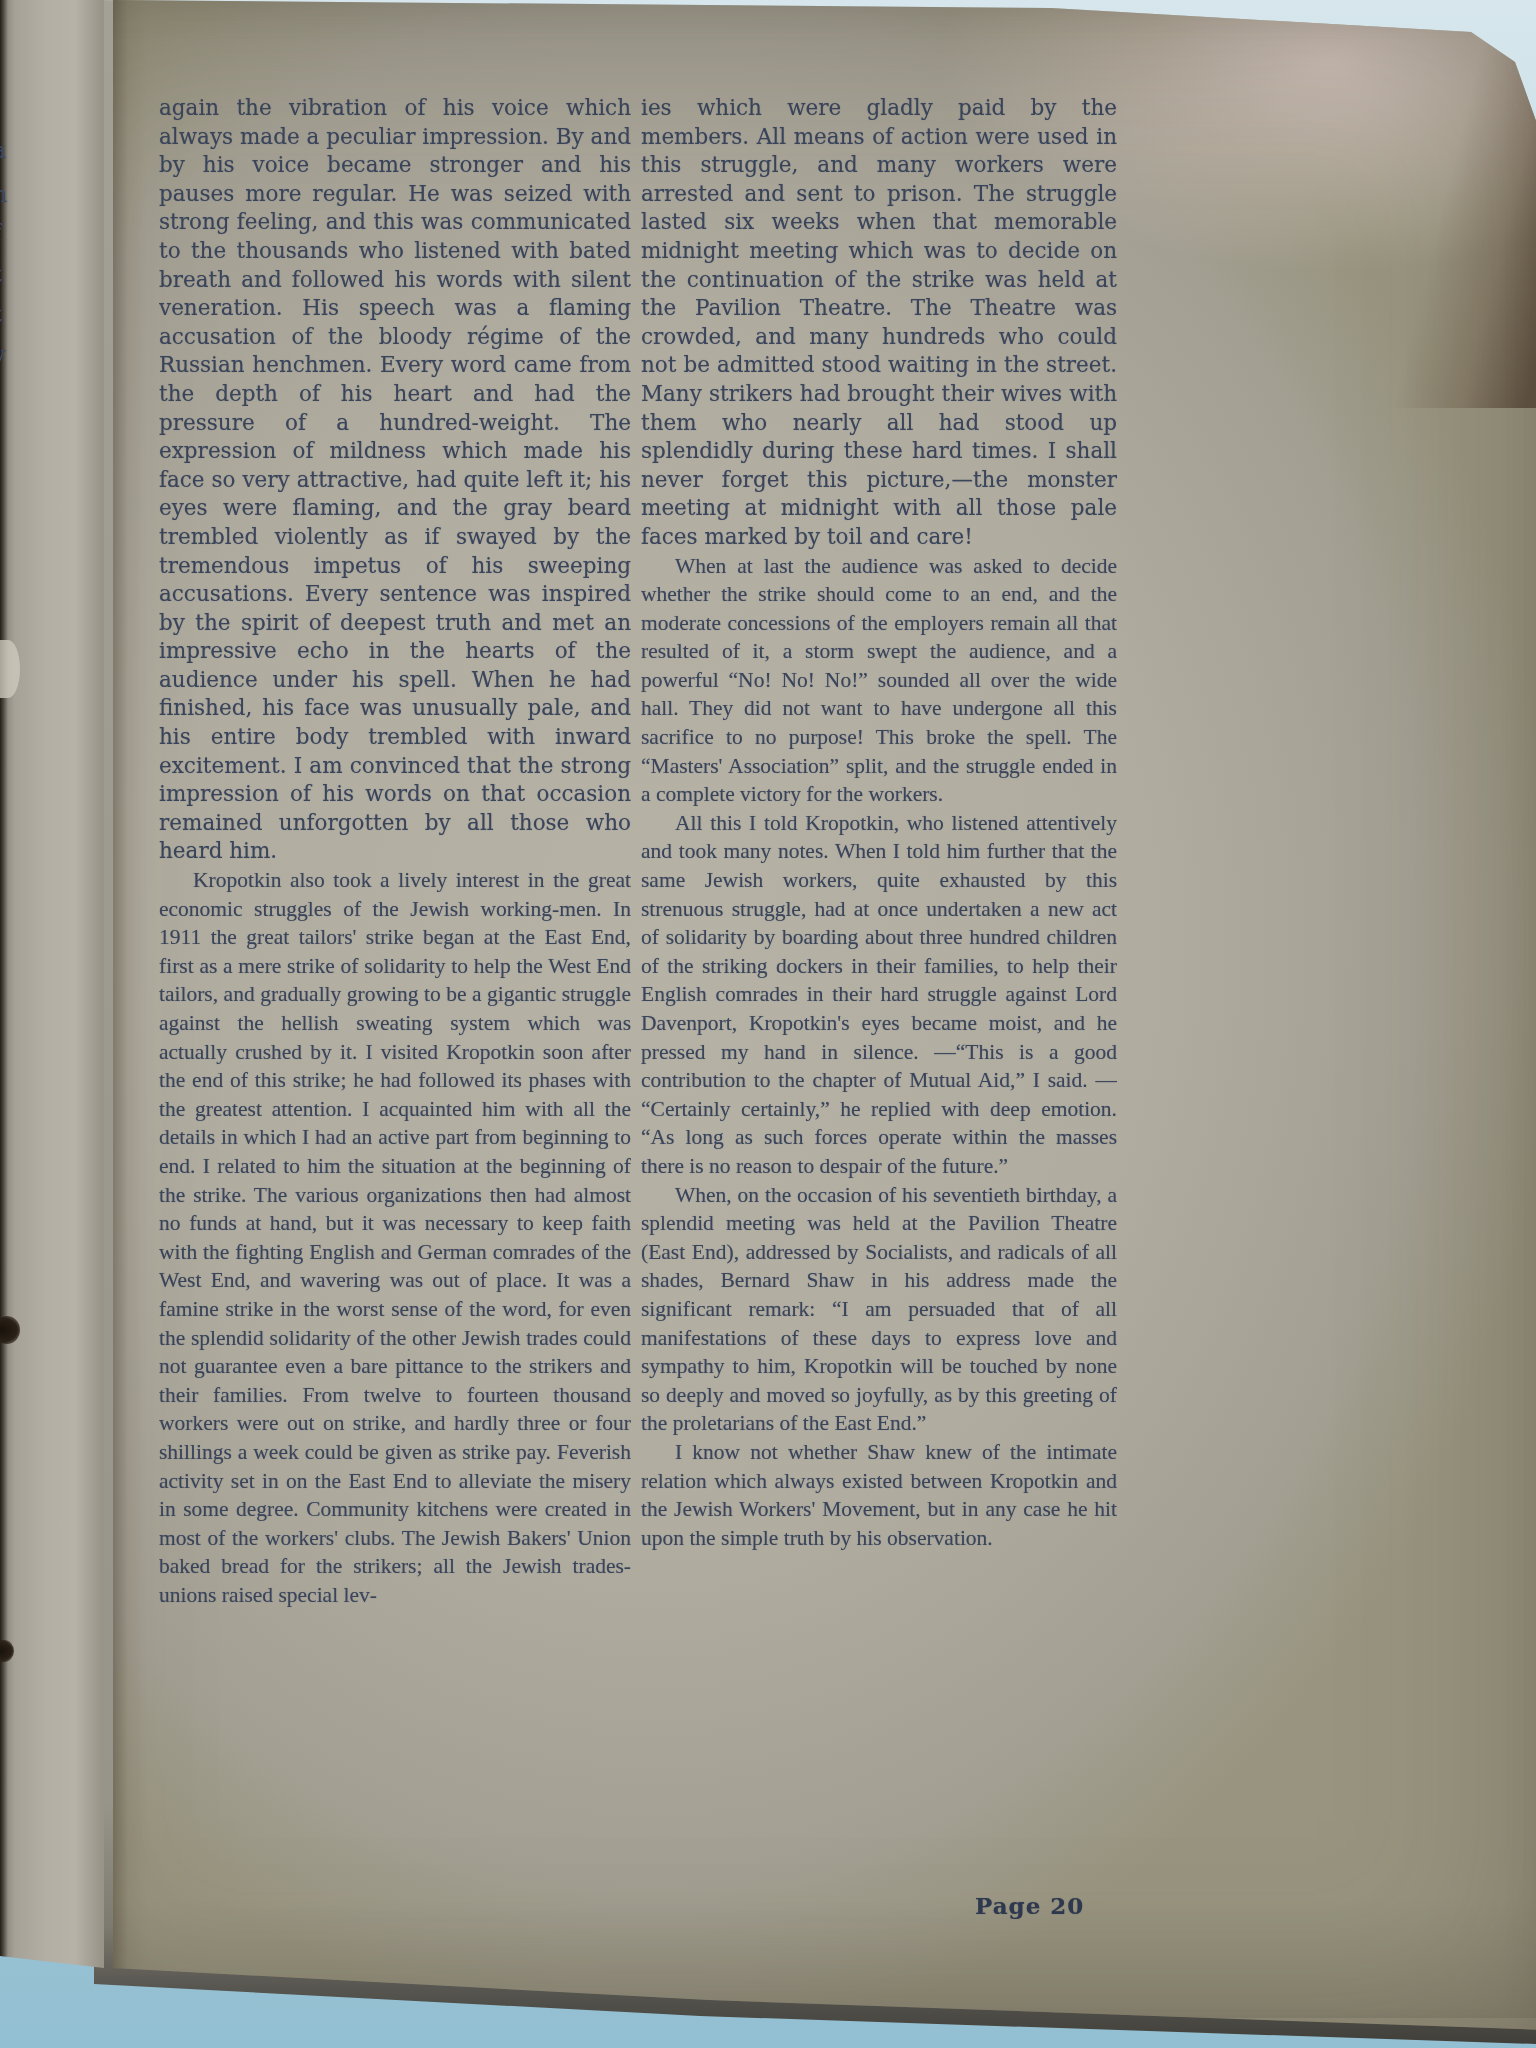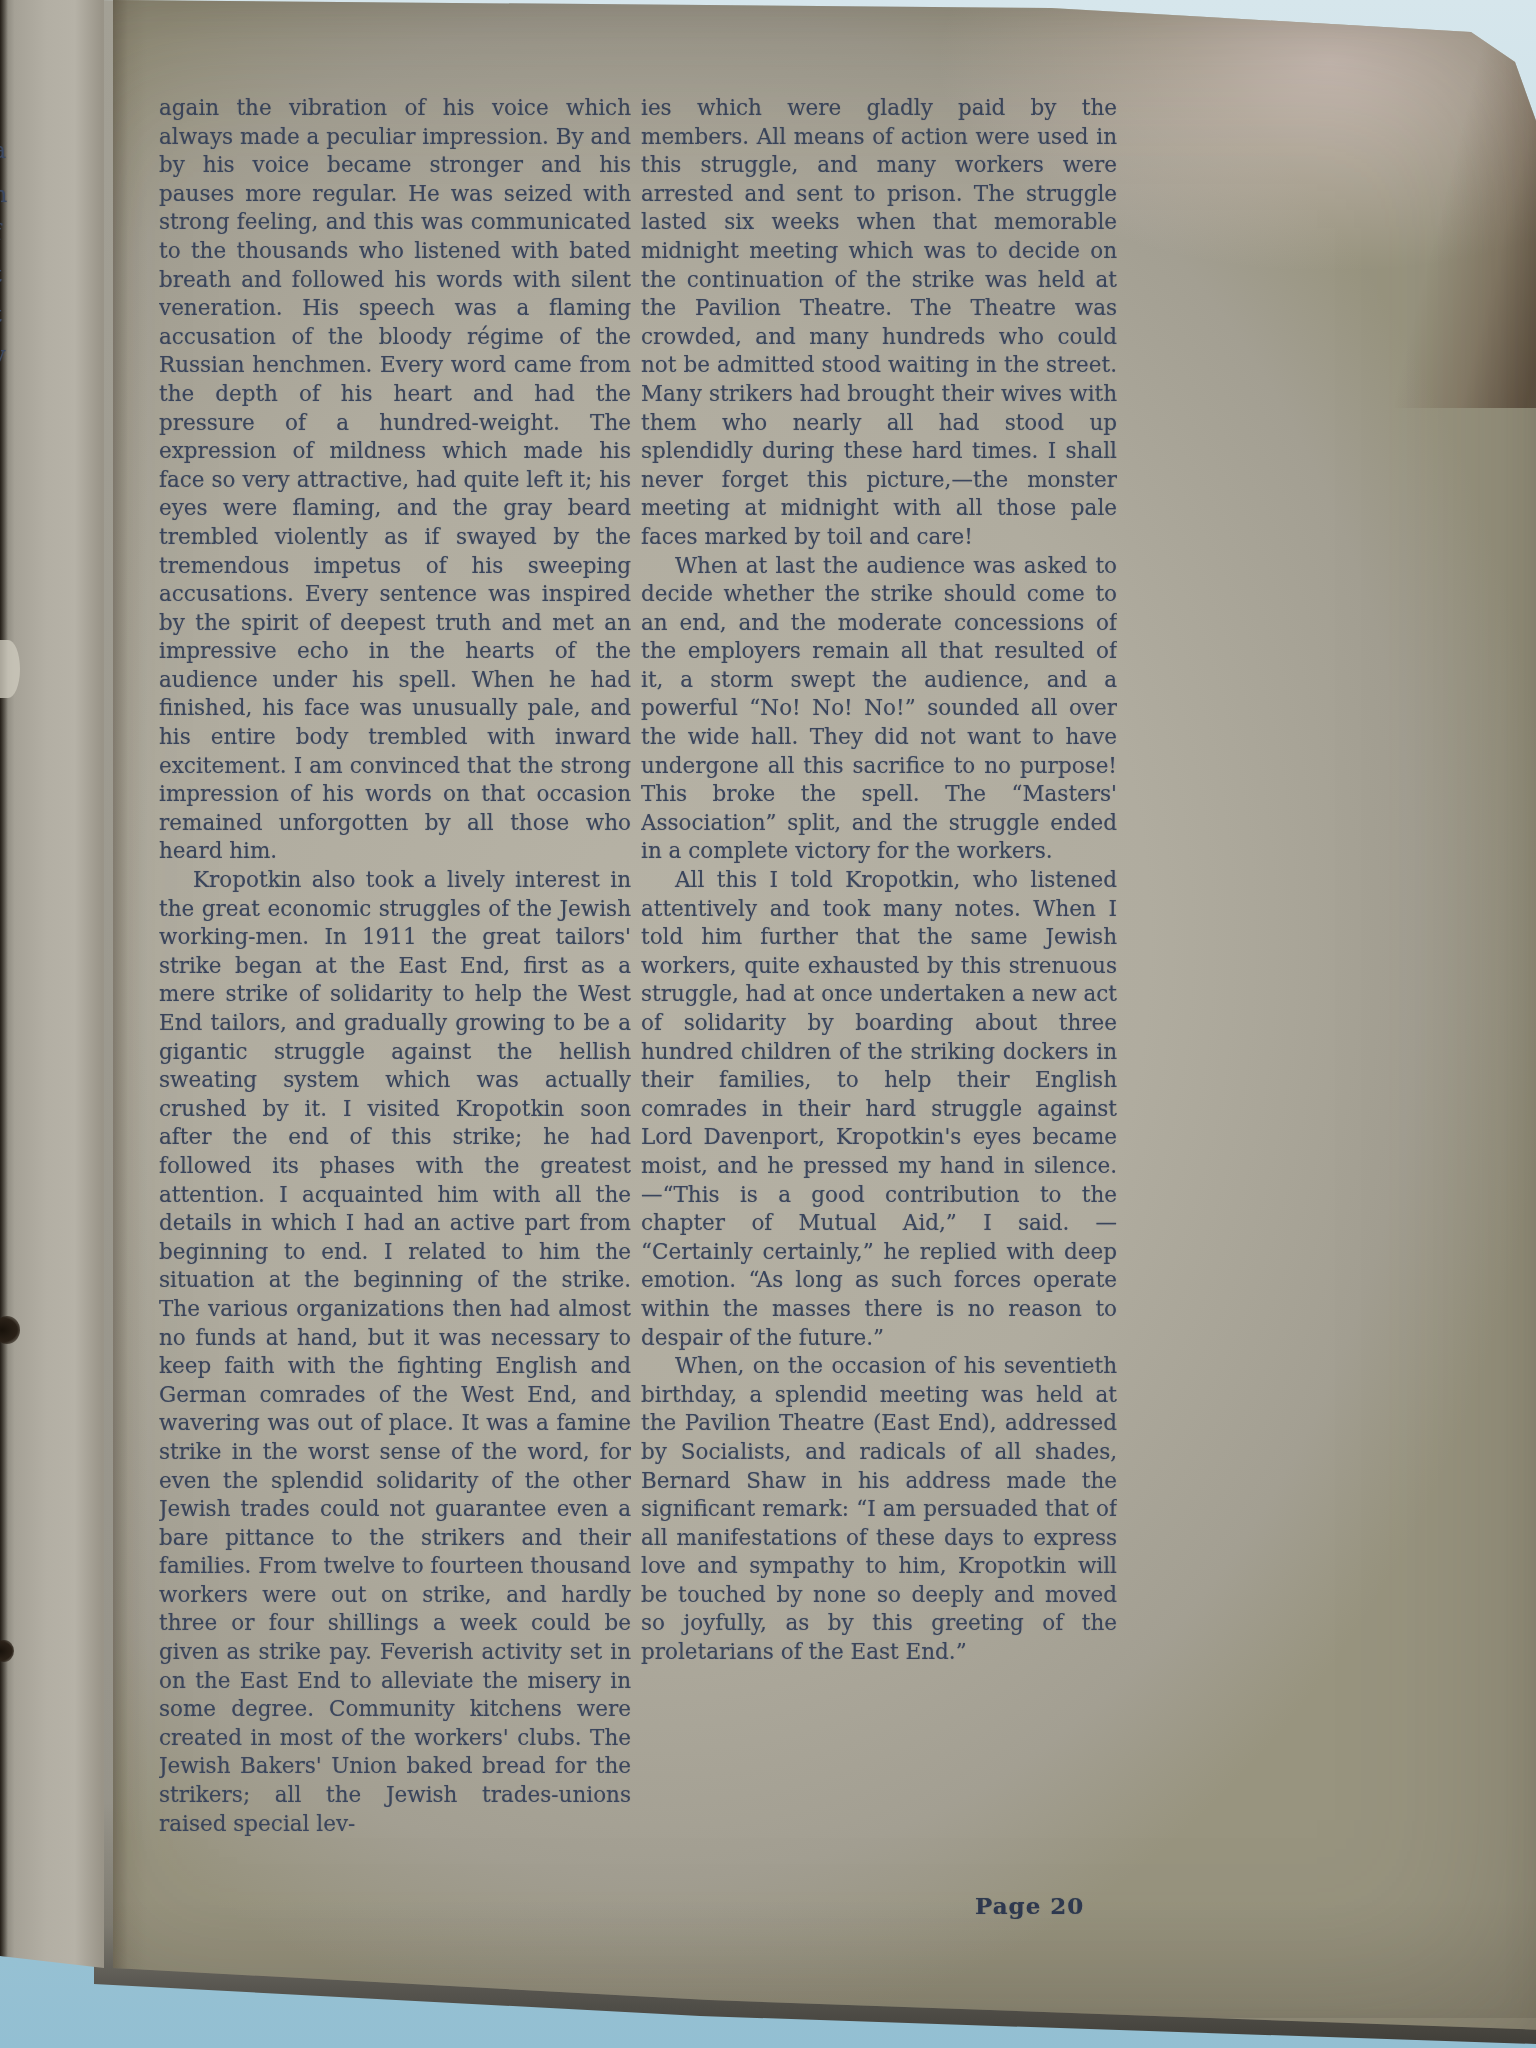--- a/index.html
+++ b/index.html
@@ -64,7 +64,7 @@
     hyphens:auto;-webkit-hyphens:auto;
   }
   .col p{margin:0;}
-  .col p.indent{text-indent:34px;}
+  .col p.indent{text-indent:34px;font-family:Liberation Serif, serif;}
   .col-left{left:150px;width:472px;}
   .col-right{left:632px;width:476px;}
   .page-number{

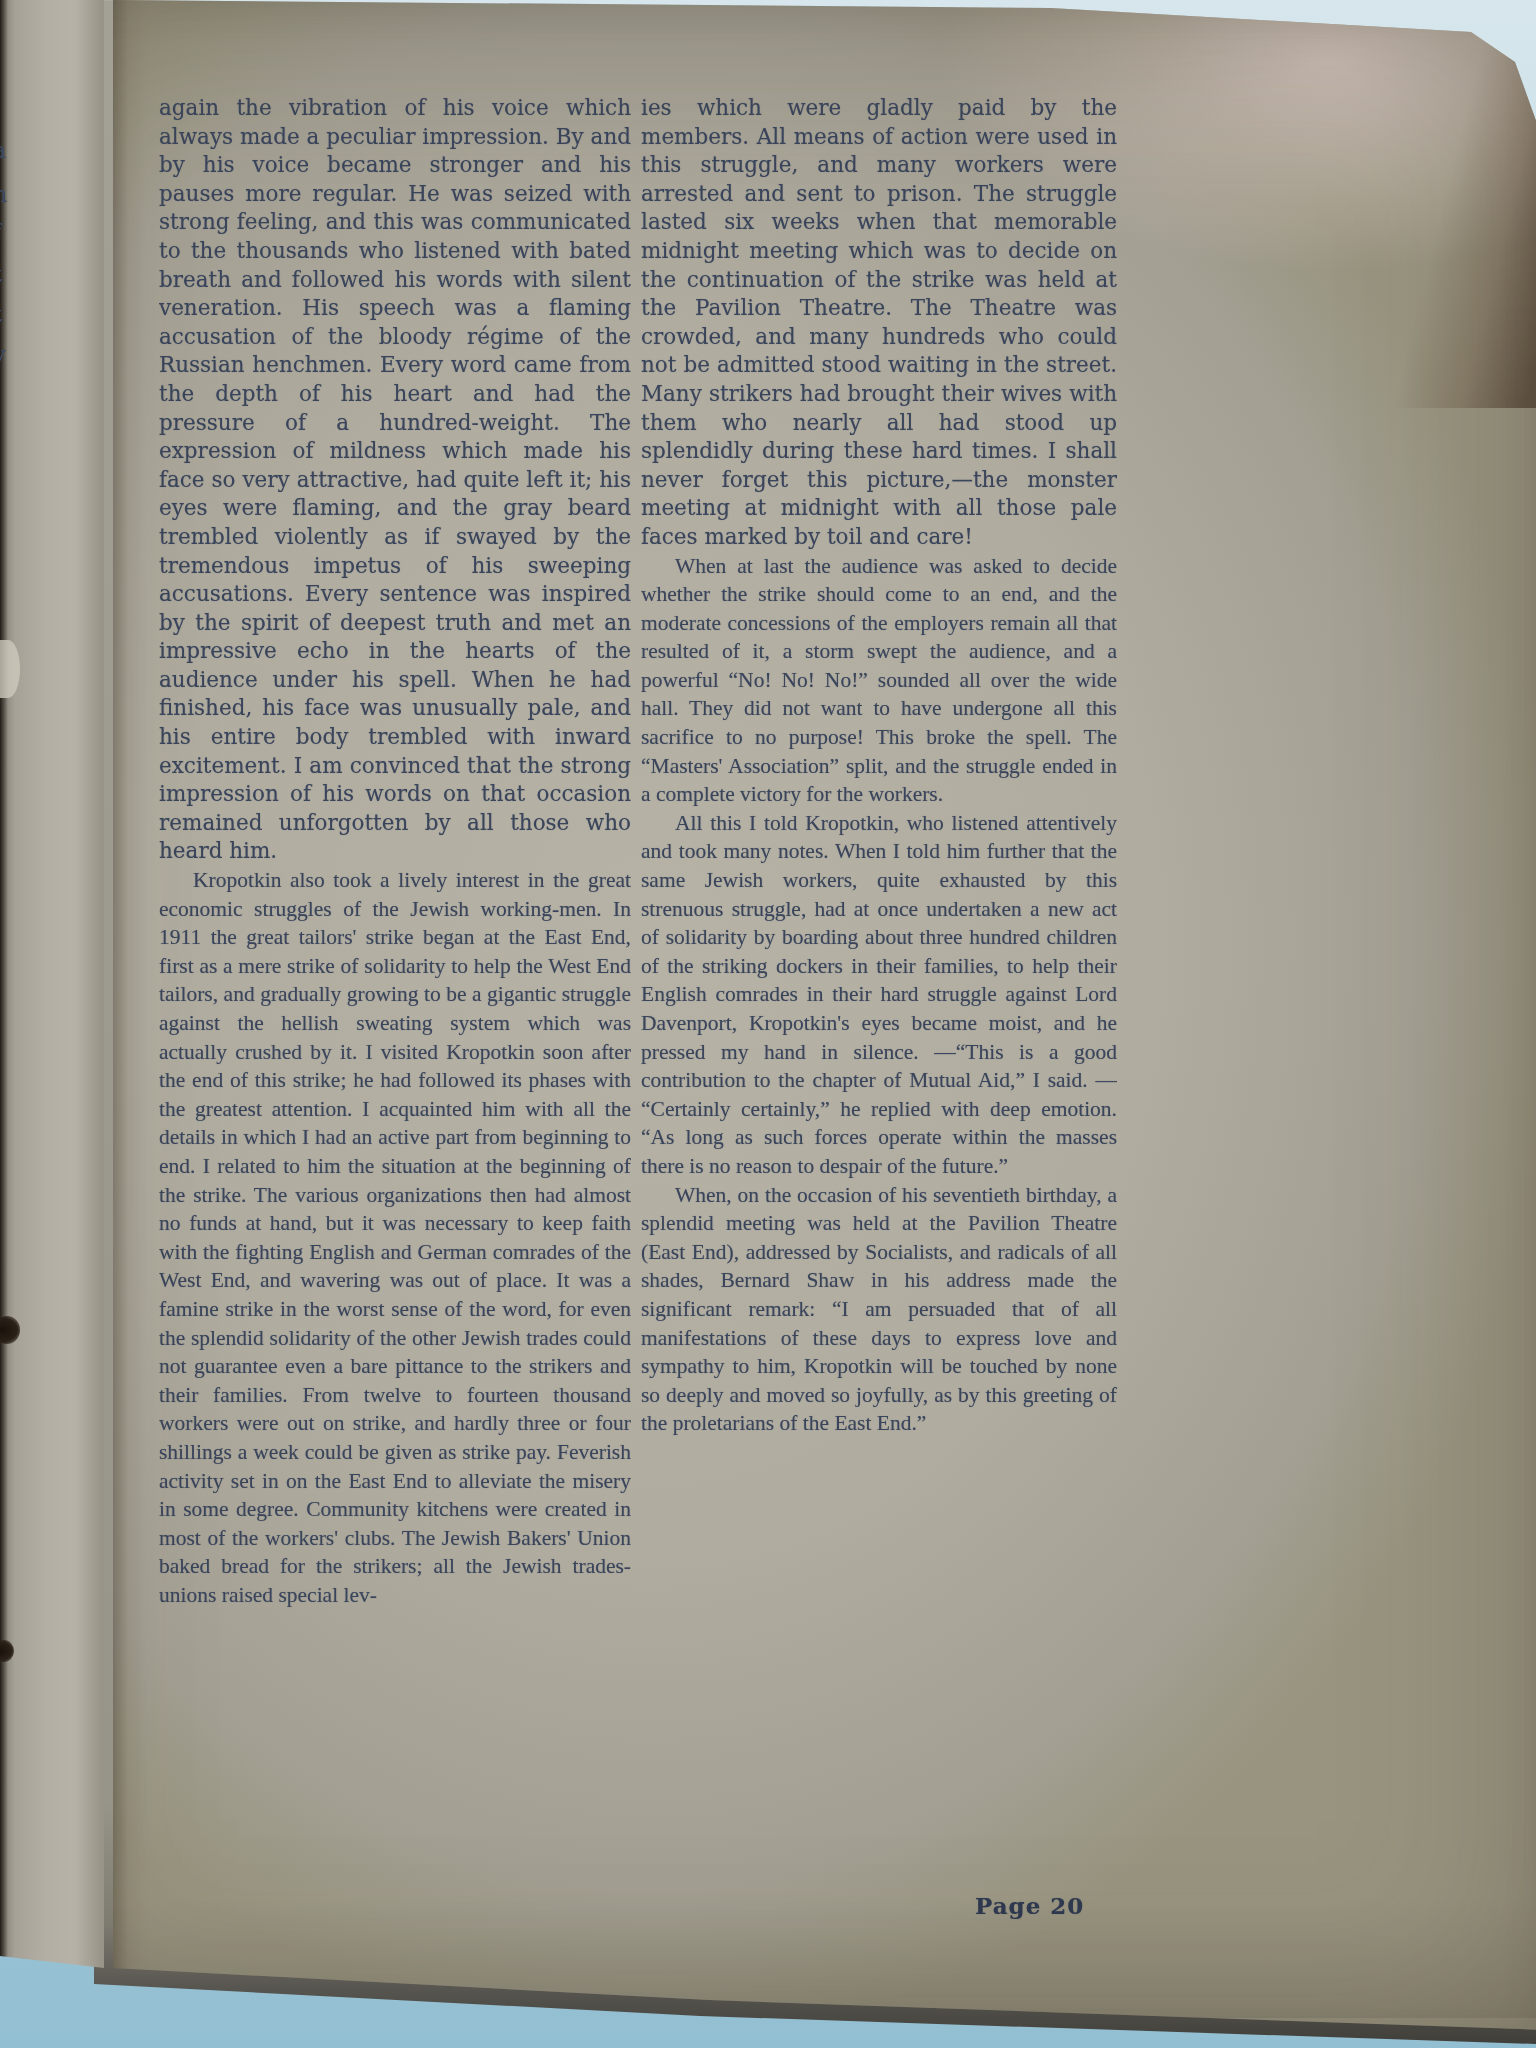--- a/index.html
+++ b/index.html
@@ -108,6 +108,7 @@
       <p class="indent">When at last the audience was asked to decide whether the strike should come to an end, and the moderate concessions of the employers remain all that resulted of it, a storm swept the audience, and a powerful “No! No! No!” sounded all over the wide hall.  They did not want to have undergone all this sacrifice to no purpose!  This broke the spell.  The “Masters' Association” split, and the struggle ended in a complete victory for the workers.</p>
       <p class="indent">All this I told Kropotkin, who listened attentively and took many notes.  When I told him further that the same Jewish workers, quite exhausted by this strenuous struggle, had at once undertaken a new act of solidarity by boarding about three hundred children of the striking dockers in their families, to help their English comrades in their hard struggle against Lord Davenport, Kropotkin's eyes became moist, and he pressed my hand in silence. —“This is a good contribution to the chapter of Mutual Aid,” I said. — “Certainly certainly,” he replied with deep emotion.  “As long as such forces operate within the masses there is no reason to despair of the future.”</p>
       <p class="indent">When, on the occasion of his seventieth birthday, a splendid meeting was held at the Pavilion Theatre (East End), addressed by Socialists, and radicals of all shades, Bernard Shaw in his address made the significant remark: “I am persuaded that of all manifestations of these days to express love and sympathy to him, Kropotkin will be touched by none so deeply and moved so joyfully, as by this greeting of the proletarians of the East End.”</p>
+      <p class="indent">I know not whether Shaw knew of the intimate relation which always existed between Kropotkin and the Jewish Workers' Movement, but in any case he hit upon the simple truth by his observation.</p>
     </div>
 
     <div class="page-number">Page 20</div>

